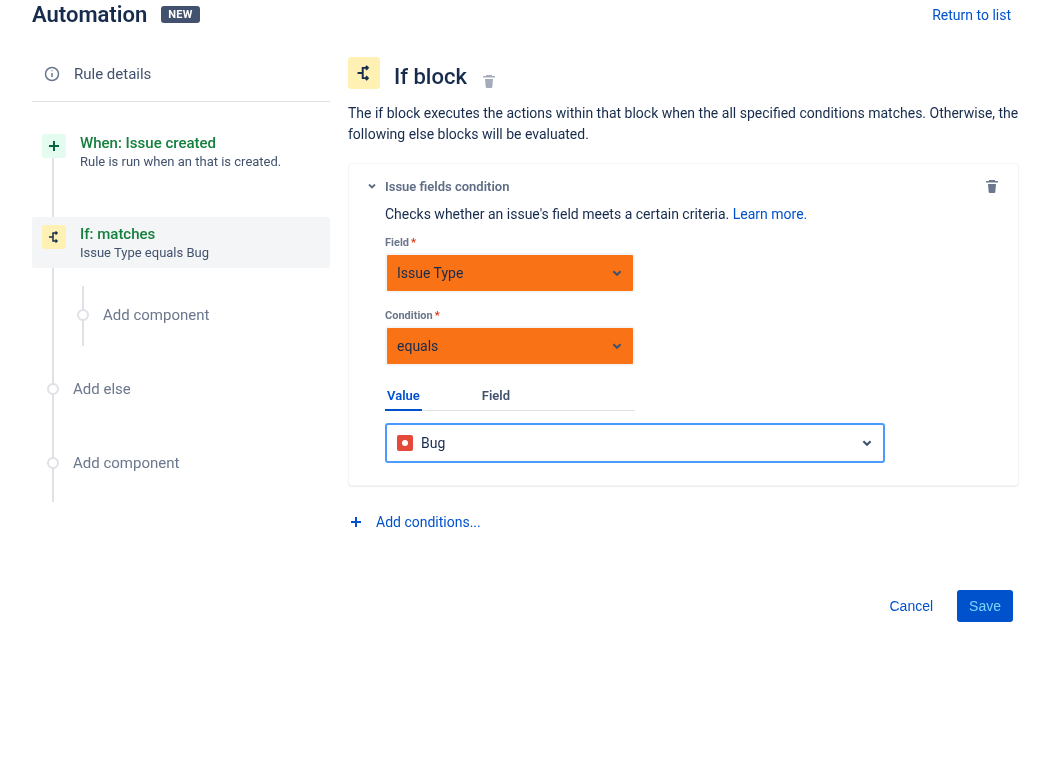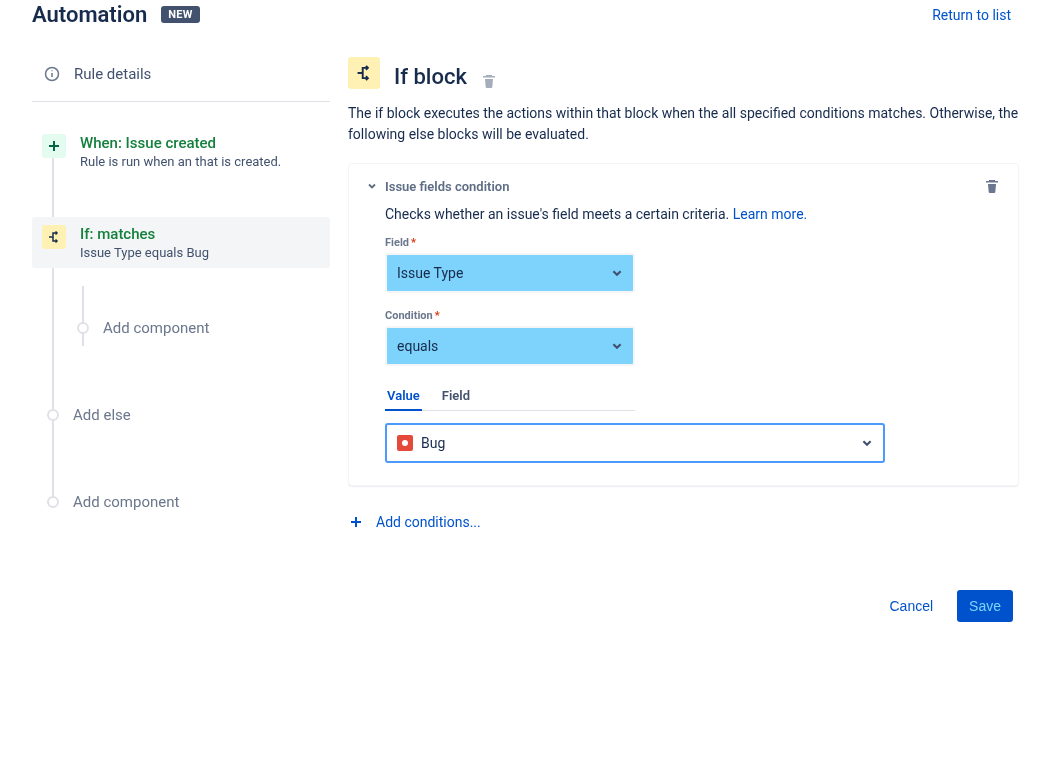--- a/index.html
+++ b/index.html
@@ -239,7 +239,7 @@
       justify-content: space-between;
       width: 250px;
       height: 40px;
-      background: #7dd3fc;
+      background: #f97316;
       border: 2px solid #F4F5F7;
       border-radius: 3px;
       padding: 0 10px;

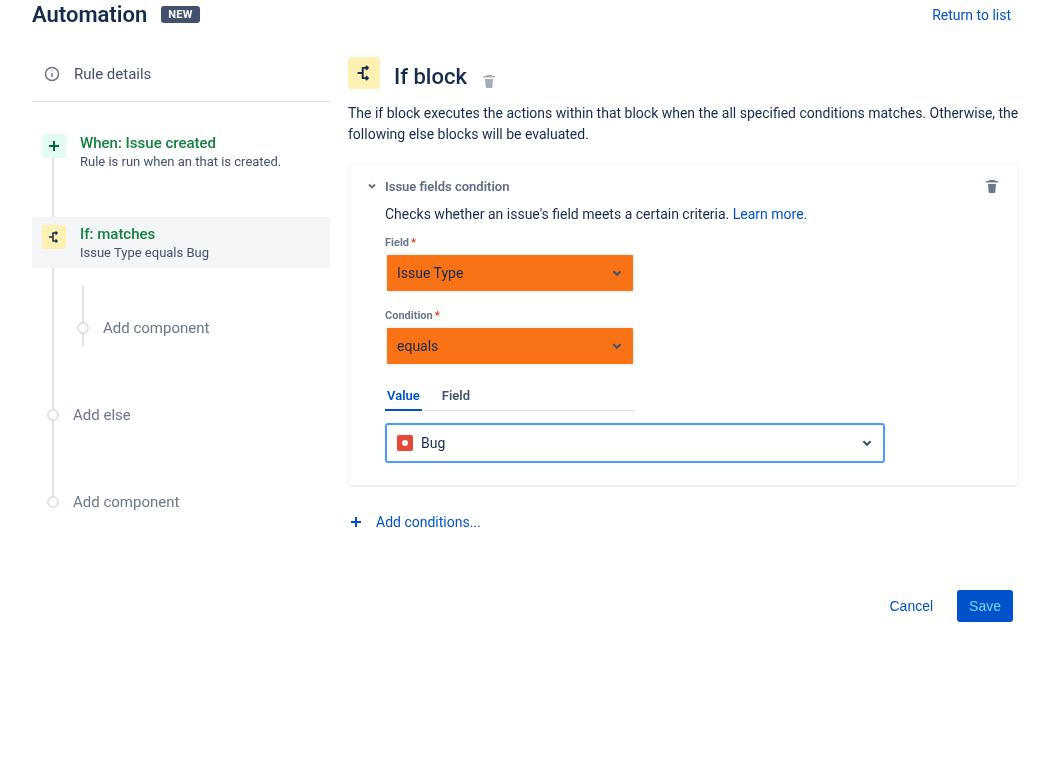--- a/index.html
+++ b/index.html
@@ -134,7 +134,6 @@
       gap: 14px;
       padding: 8px 10px;
       cursor: pointer;
-      margin-top: 13px;
     }
     .tree-node-empty .circle {
       width: 12px;

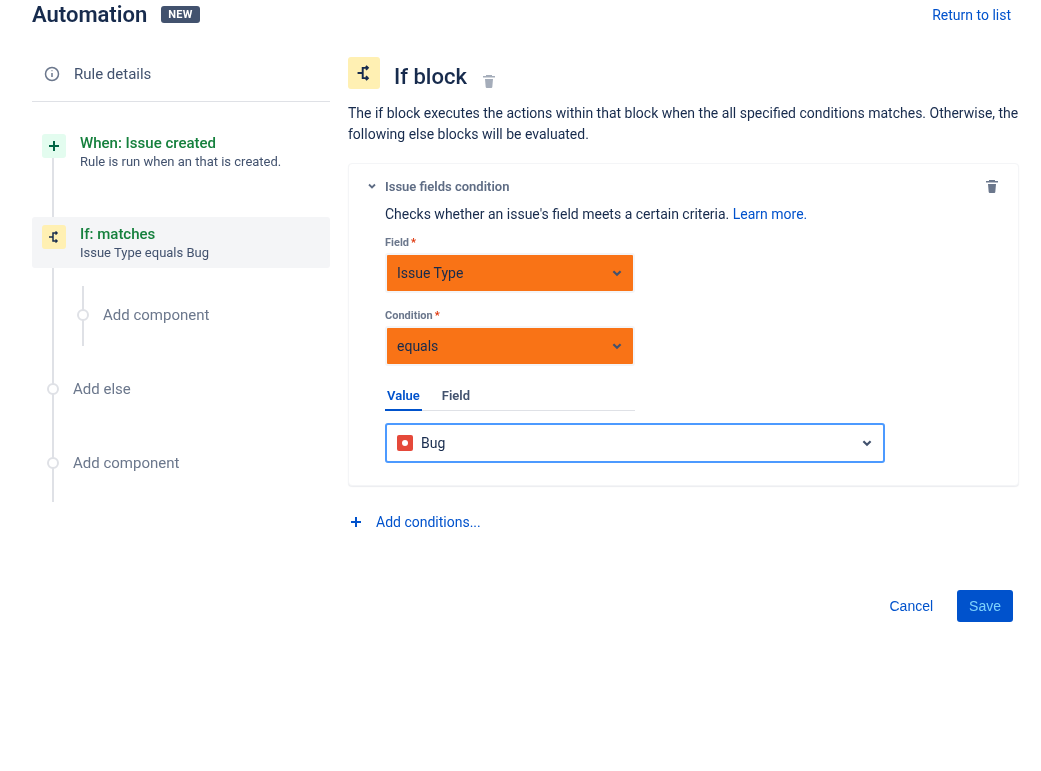--- a/index.html
+++ b/index.html
@@ -252,6 +252,7 @@
       border-bottom: 1px solid #DFE1E6;
       margin-bottom: 12px;
       width: 250px;
+      gap: 40px;
     }
     .tab {
       padding: 6px 2px;

